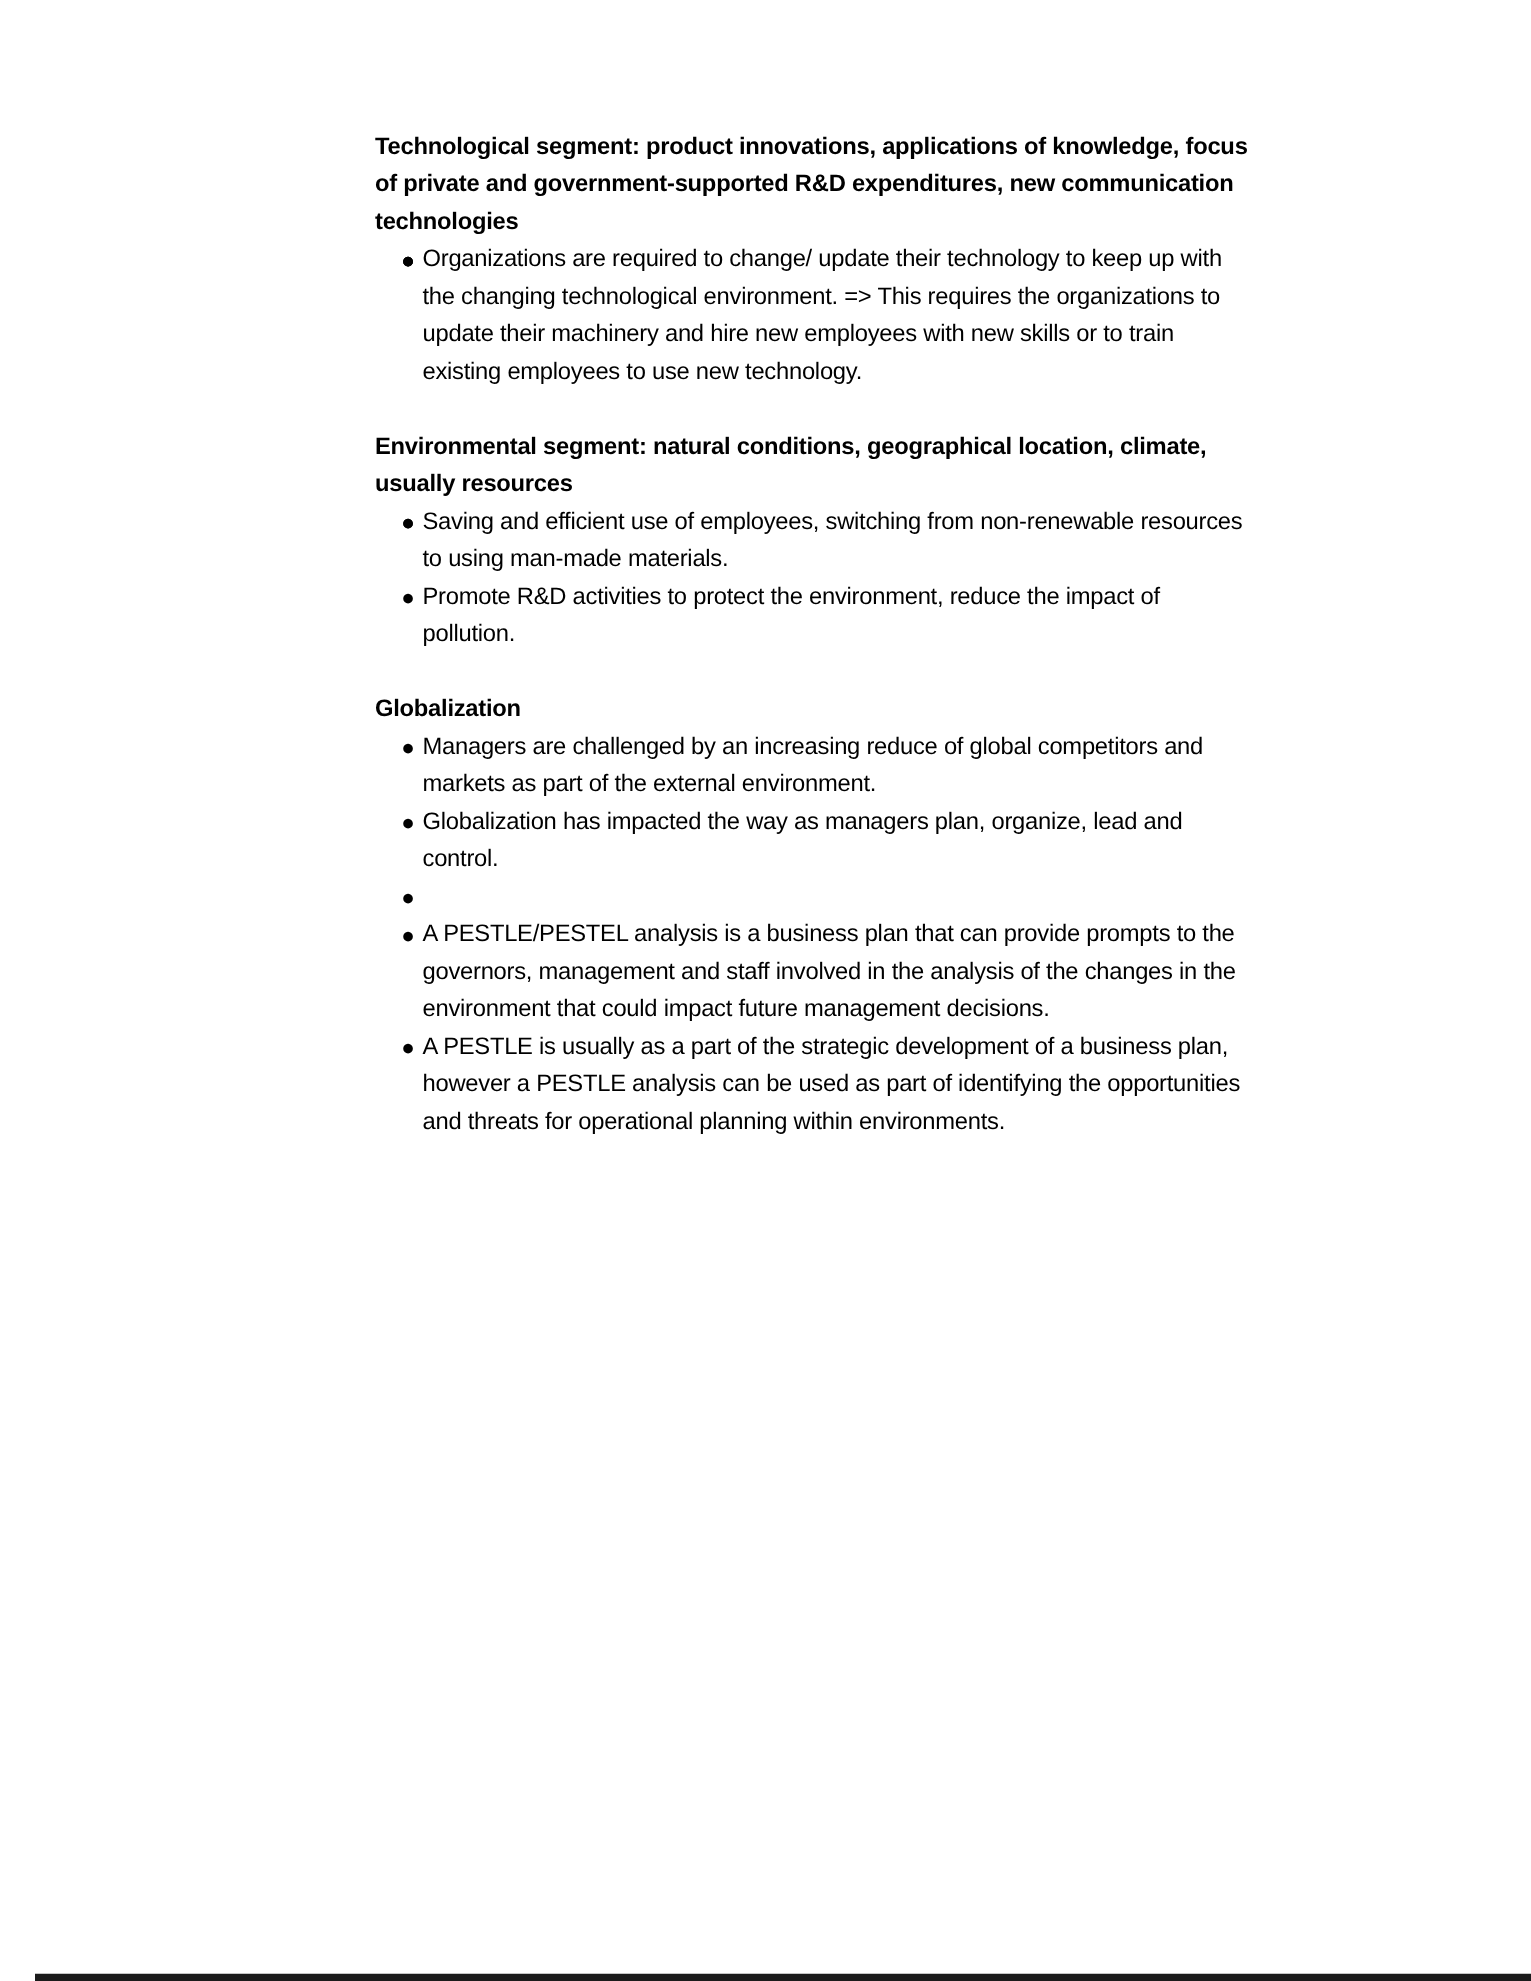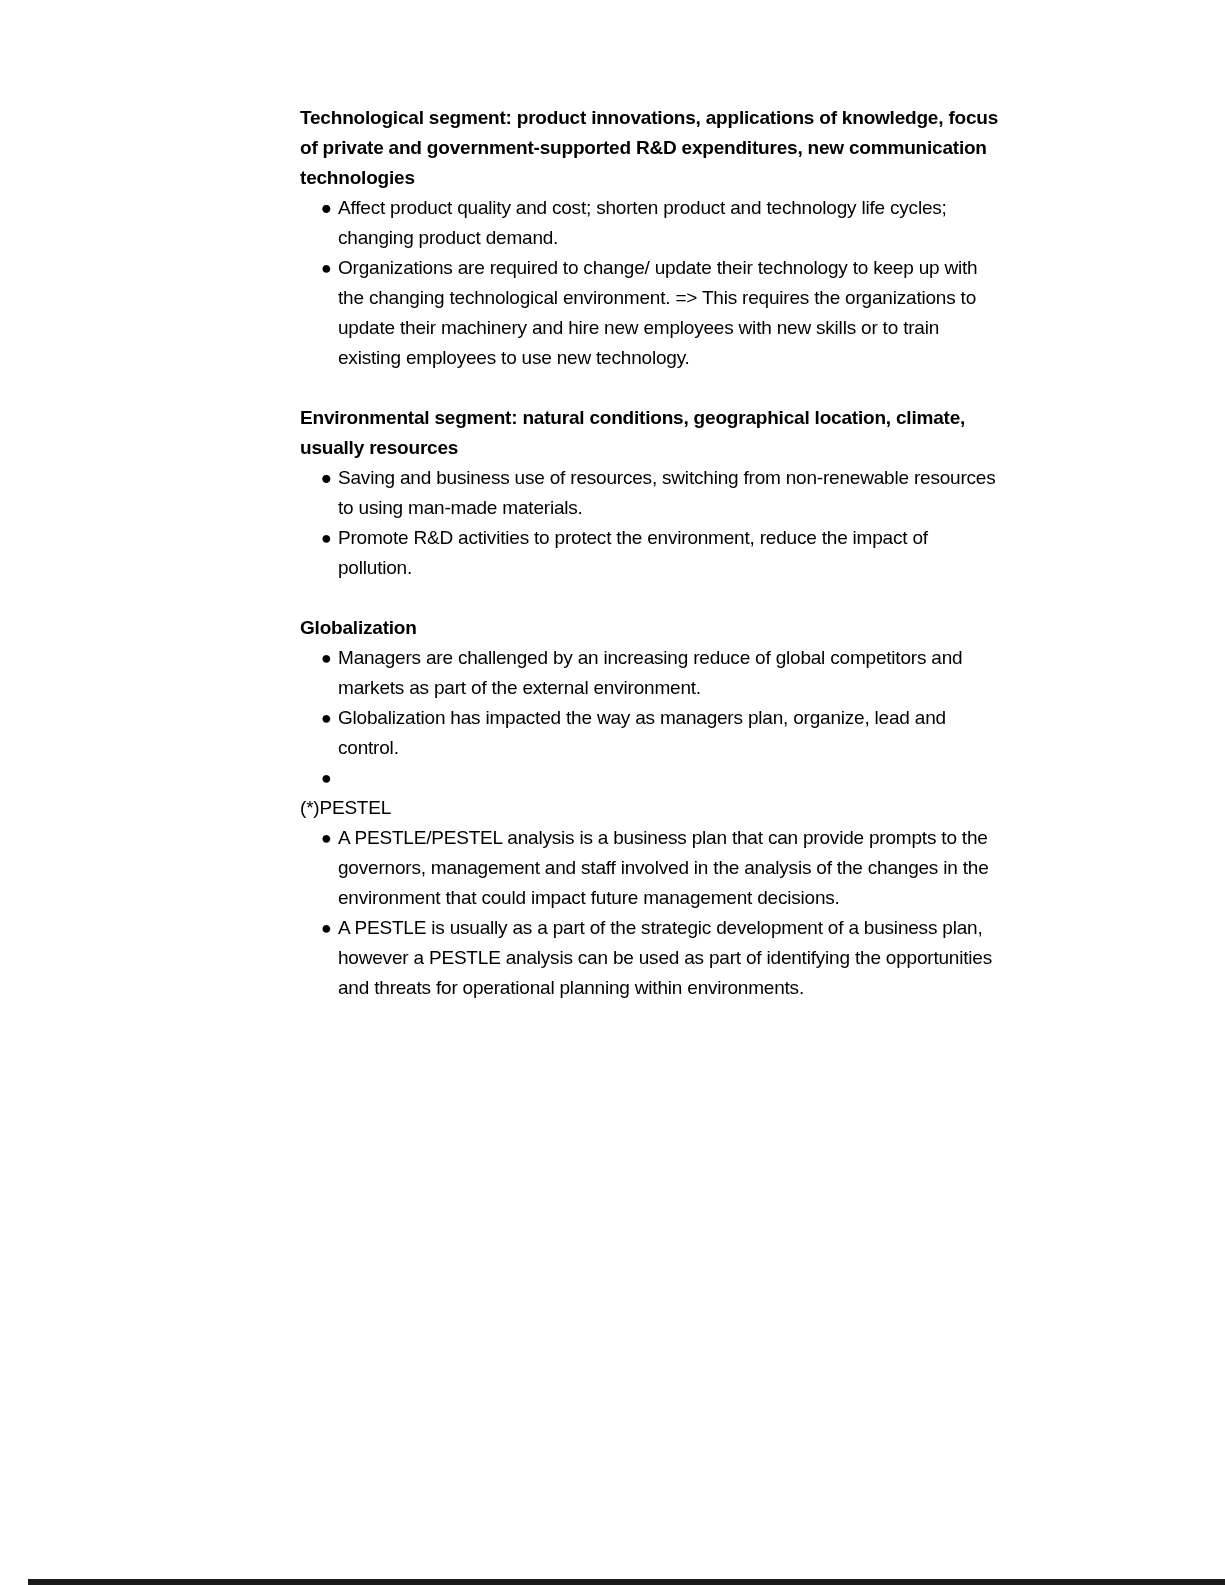--- a/index.html
+++ b/index.html
@@ -53,7 +53,7 @@
         <div class="heading">Technological segment: product innovations, applications of knowledge, focus of private and government-supported R&amp;D expenditures, new communication technologies</div>
         <ul class="bullets">
           <li><span class="bullet-dot">●</span></li>
-          <li><span class="bullet-dot">●</span><span>Affect product quality and cost; shorten product and technology life cycles; changing product demand.</span></li>
+          <li><span class="bullet-dot">●</span></li>
           <li><span class="bullet-dot">●</span><span>Organizations are required to change/ update their technology to keep up with the changing technological environment. =&gt; This requires the organizations to update their machinery and hire new employees with new skills or to train existing employees to use new technology.</span></li>
         </ul>
       </div>

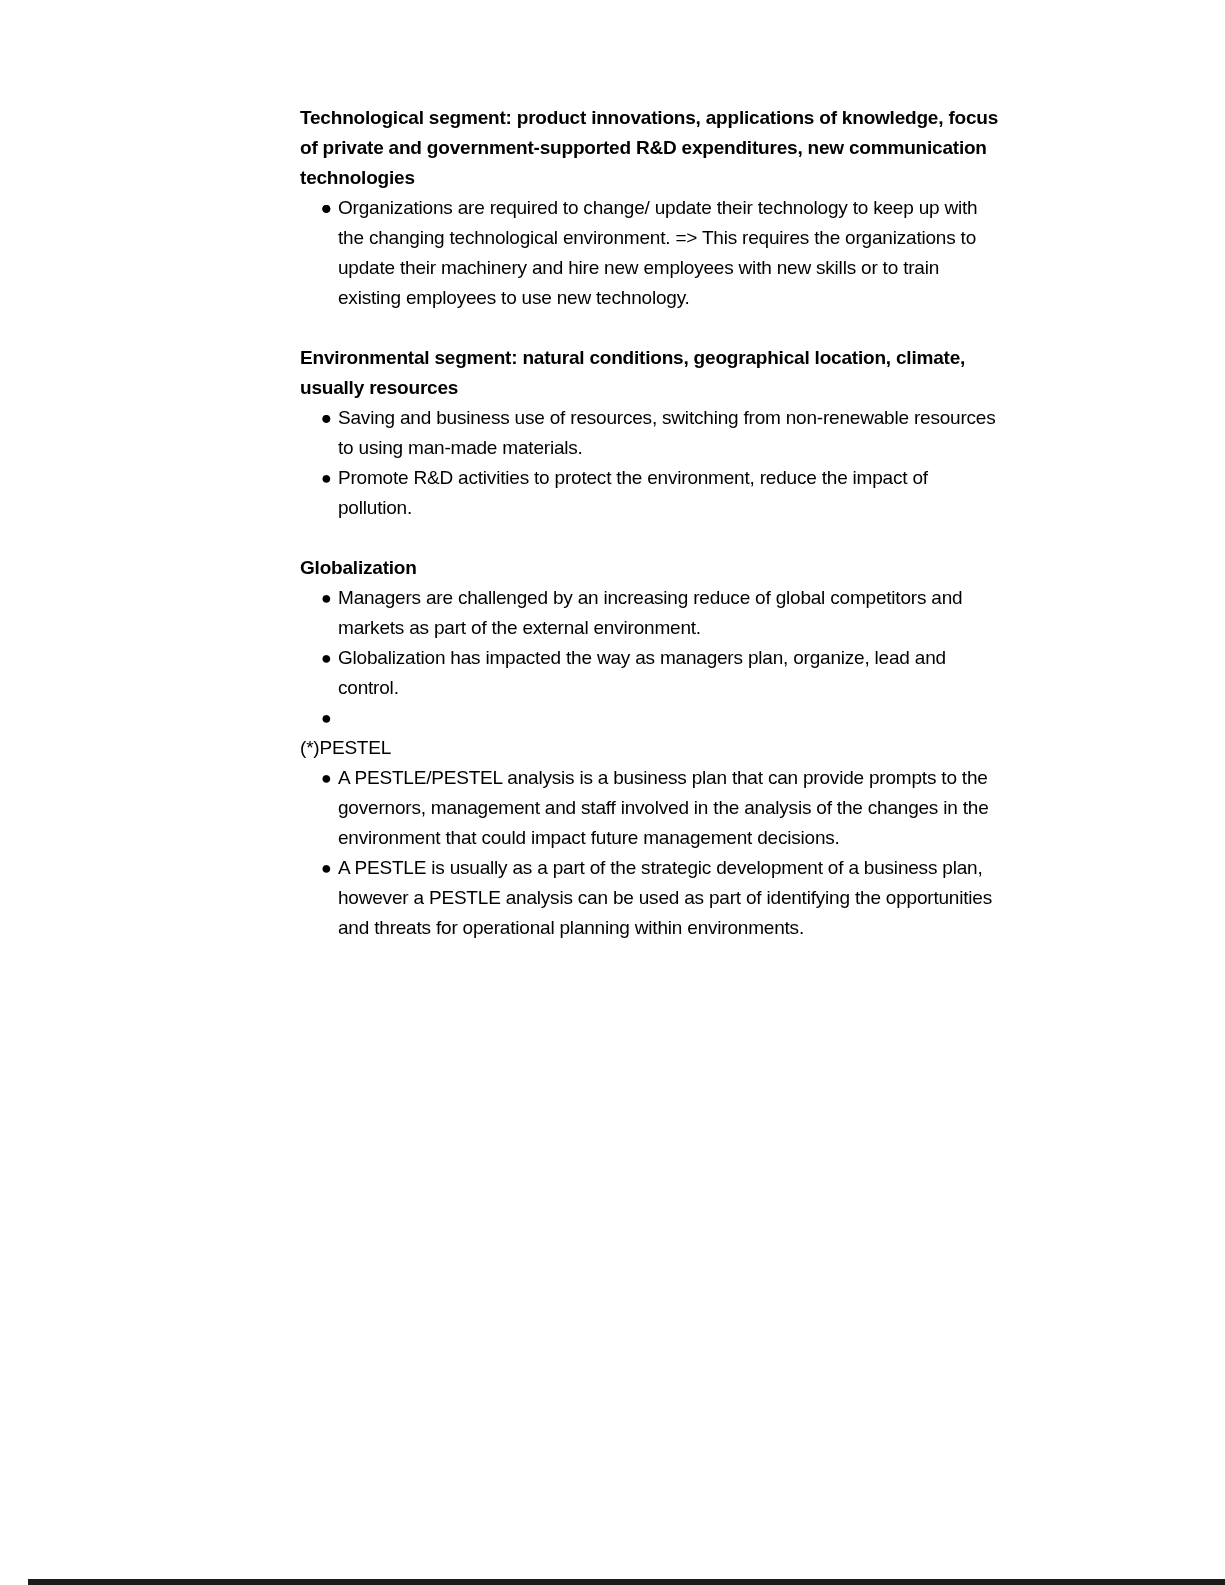--- a/index.html
+++ b/index.html
@@ -61,7 +61,7 @@
         <div class="heading">Environmental segment: natural conditions, geographical location, climate, usually resources</div>
         <ul class="bullets">
           <li><span class="bullet-dot">●</span></li>
-          <li><span class="bullet-dot">●</span><span>Saving and business use of resources, switching from non-renewable resources to using man-made materials.</span></li>
+          <li><span class="bullet-dot">●</span><span>Saving and efficient use of employees, switching from non-renewable resources to using man-made materials.</span></li>
           <li><span class="bullet-dot">●</span><span>Promote R&amp;D activities to protect the environment, reduce the impact of pollution.</span></li>
         </ul>
       </div>

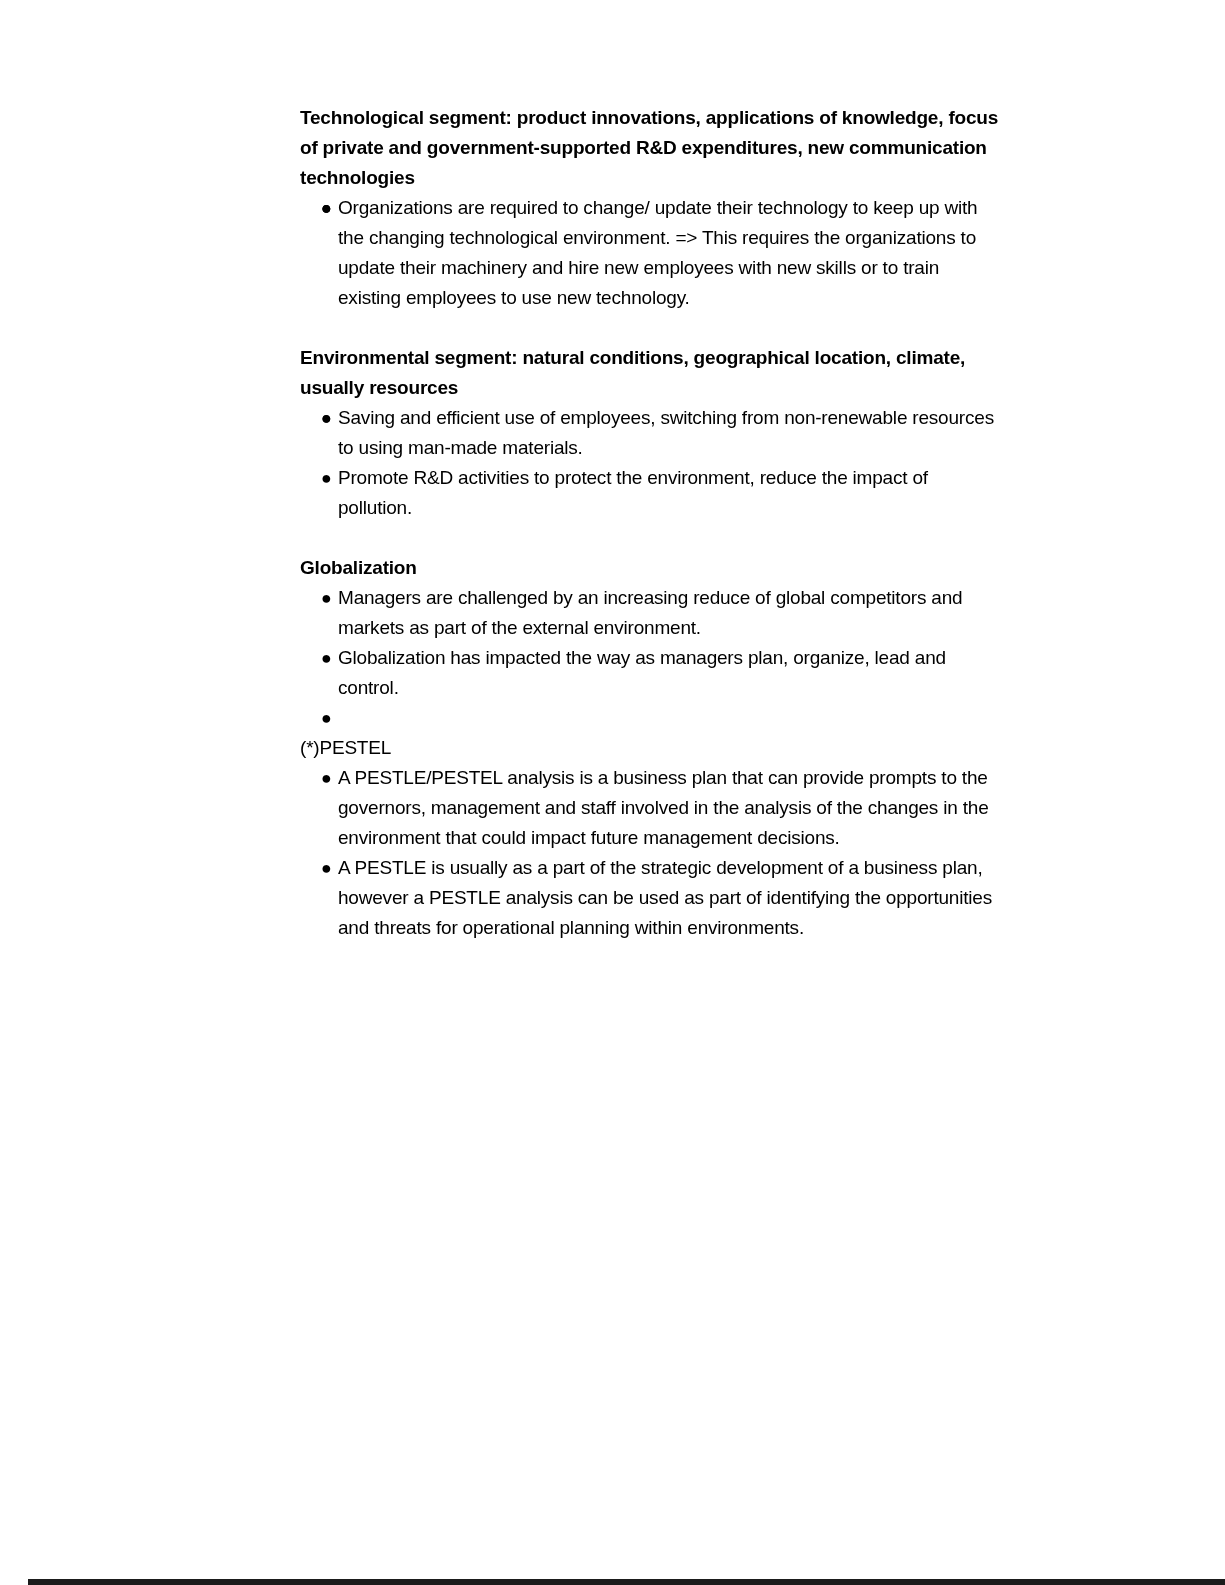--- a/index.html
+++ b/index.html
@@ -74,7 +74,6 @@
         </ul>
       </div>
       <div class="section">
-        <div class="heading regular">(*)PESTEL</div>
         <ul class="bullets">
           <li><span class="bullet-dot">●</span><span>A PESTLE/PESTEL analysis is a business plan that can provide prompts to the governors, management and staff involved in the analysis of the changes in the environment that could impact future management decisions.</span></li>
           <li><span class="bullet-dot">●</span><span>A PESTLE is usually as a part of the strategic development of a business plan, however a PESTLE analysis can be used as part of identifying the opportunities and threats for operational planning within environments.</span></li>

